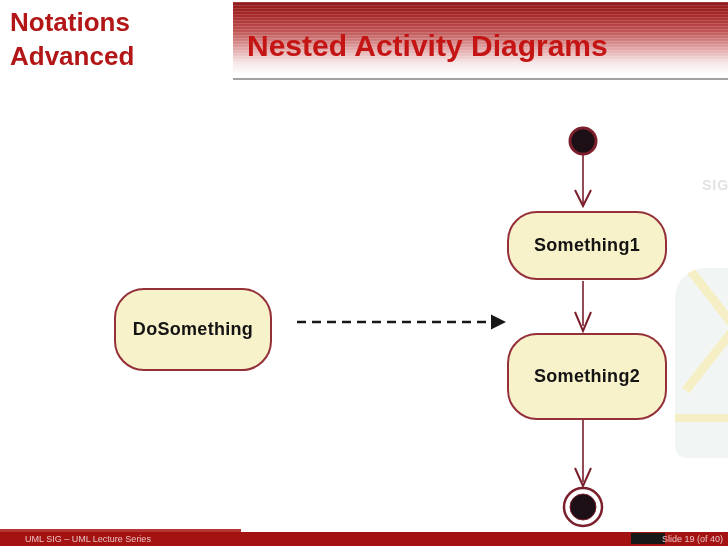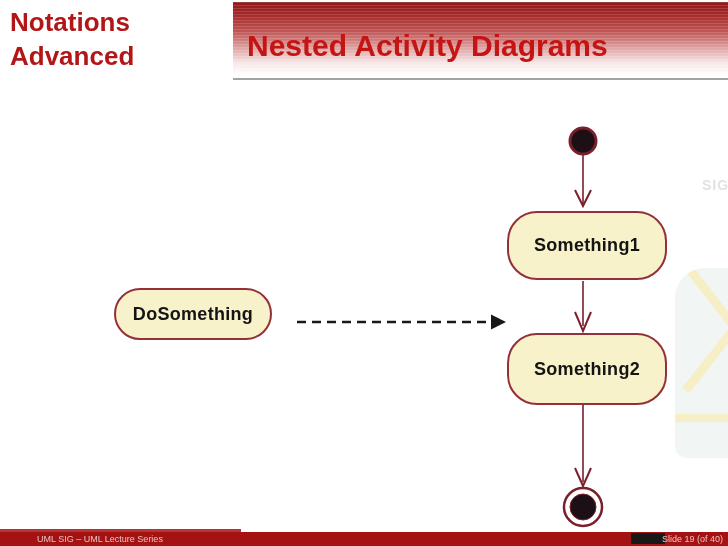--- a/index.html
+++ b/index.html
@@ -46,7 +46,7 @@
     font-size:18px;font-weight:bold;color:#141414;letter-spacing:0.3px;
     box-sizing:border-box;
   }
-  .node-dosomething{left:114px;top:288px;width:158px;height:52px;text-align:center;}
+  .node-dosomething{left:114px;top:288px;width:158px;height:83px;text-align:center;}
   .node-something1{left:507px;top:211px;width:160px;height:69px;align-items:center;}
   .node-something2{left:507px;top:333px;width:160px;height:72px;}
   

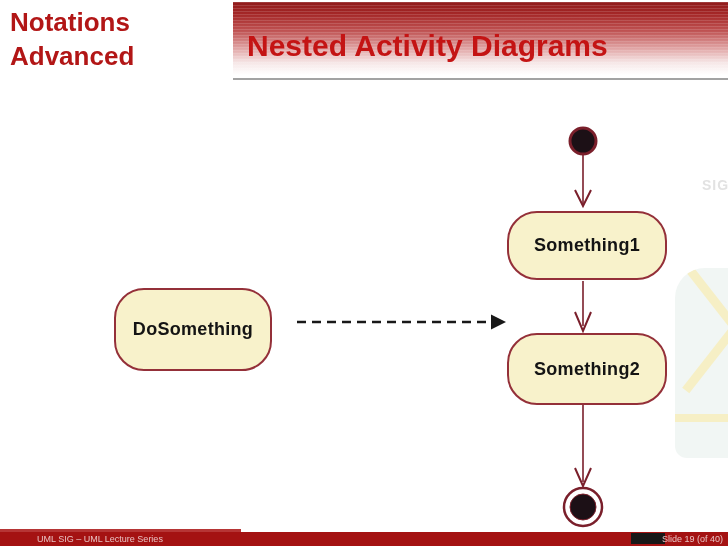--- a/index.html
+++ b/index.html
@@ -48,7 +48,7 @@
   }
   .node-dosomething{left:114px;top:288px;width:158px;height:83px;text-align:center;}
   .node-something1{left:507px;top:211px;width:160px;height:69px;align-items:center;}
-  .node-something2{left:507px;top:333px;width:160px;height:72px;}
+  .node-something2{left:507px;top:333px;width:160px;height:87px;}
   
   .footer-accent{position:absolute;left:0;bottom:14px;width:241px;height:3px;background:#b63535;}
   .footer-bar{position:absolute;left:0;right:0;bottom:0;height:14px;background:#a41212;}

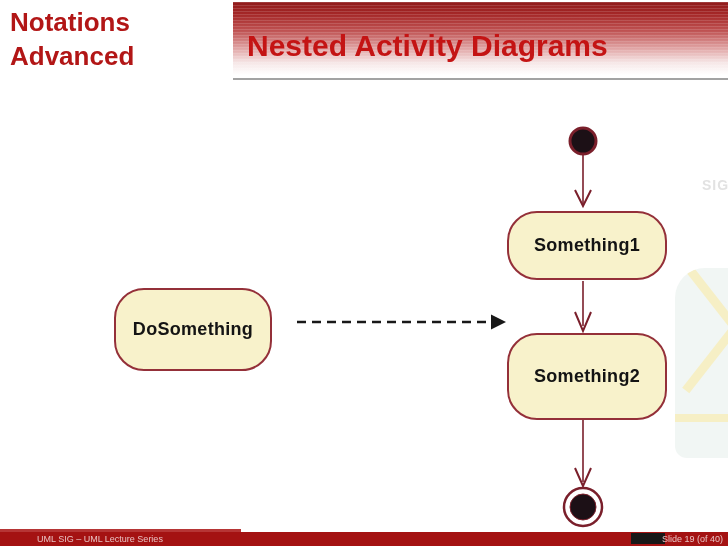--- a/index.html
+++ b/index.html
@@ -52,7 +52,7 @@
   
   .footer-accent{position:absolute;left:0;bottom:14px;width:241px;height:3px;background:#b63535;}
   .footer-bar{position:absolute;left:0;right:0;bottom:0;height:14px;background:#a41212;}
-  .footer-text{position:absolute;bottom:0;height:14px;line-height:14px;font-size:9px;white-space:nowrap;margin-left:12px;}
+  .footer-text{position:absolute;bottom:0;height:14px;line-height:14px;font-size:9px;white-space:nowrap;}
   .footer-left{left:25px;color:#e8c2c2;}
   .footer-center{left:252px;color:#ef9f9f;}
   .footer-right{right:5px;color:#e8c2c2;}

